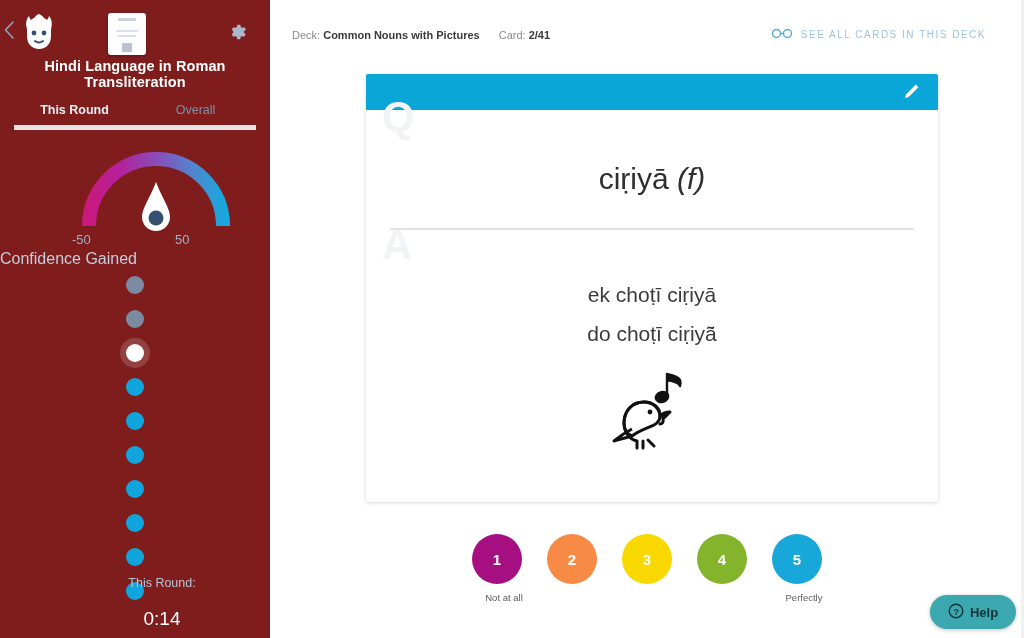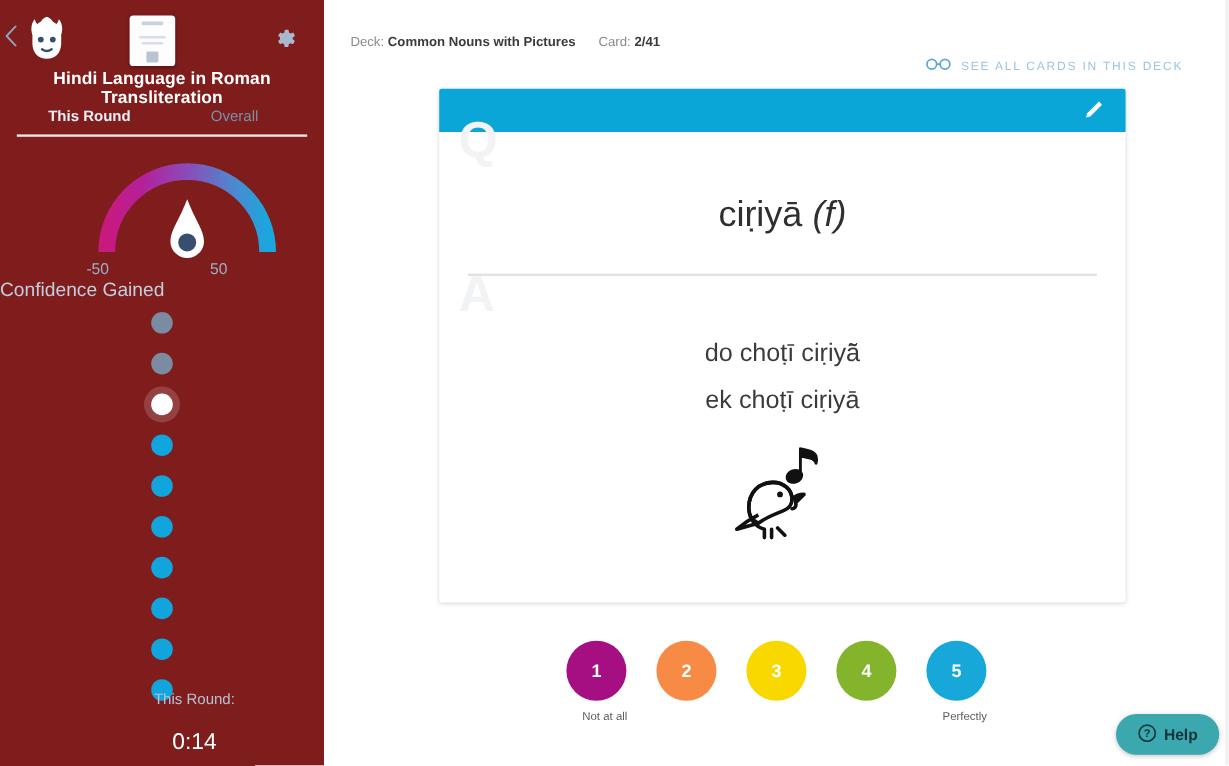--- a/index.html
+++ b/index.html
@@ -124,7 +124,6 @@
     color: #9cc4de; text-transform: uppercase;
     display: flex; align-items: center; gap: 8px;
     white-space: nowrap;
-    margin-top: 20px;
   }
   .glasses-icon { color: #5ba7d4; }
 

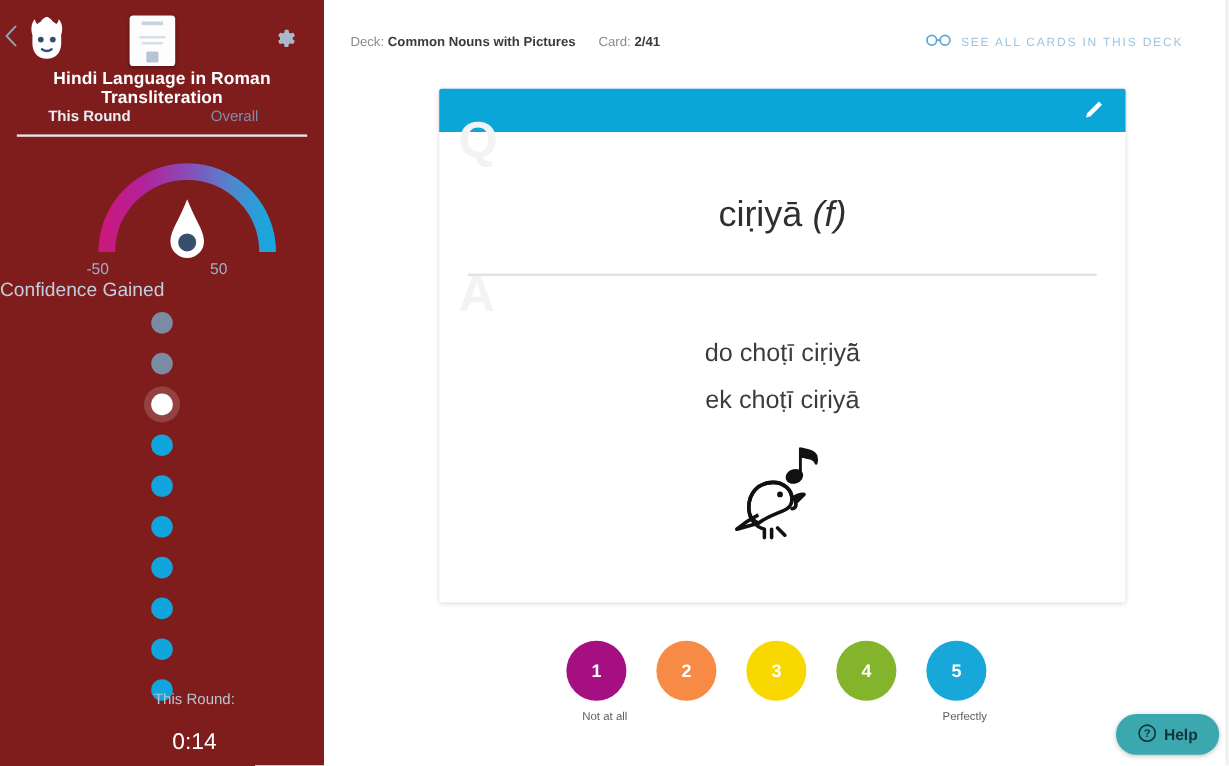--- a/index.html
+++ b/index.html
@@ -59,7 +59,8 @@
   }
   .sb-tabs {
     display: flex;
-    border-bottom: 2px solid #e5e5e5;
+    margin-top: 13px;
+    border-bottom: 5px solid #e5e5e5;
     padding-bottom: 8px;
     margin-left: 14px; margin-right: 14px;
   }

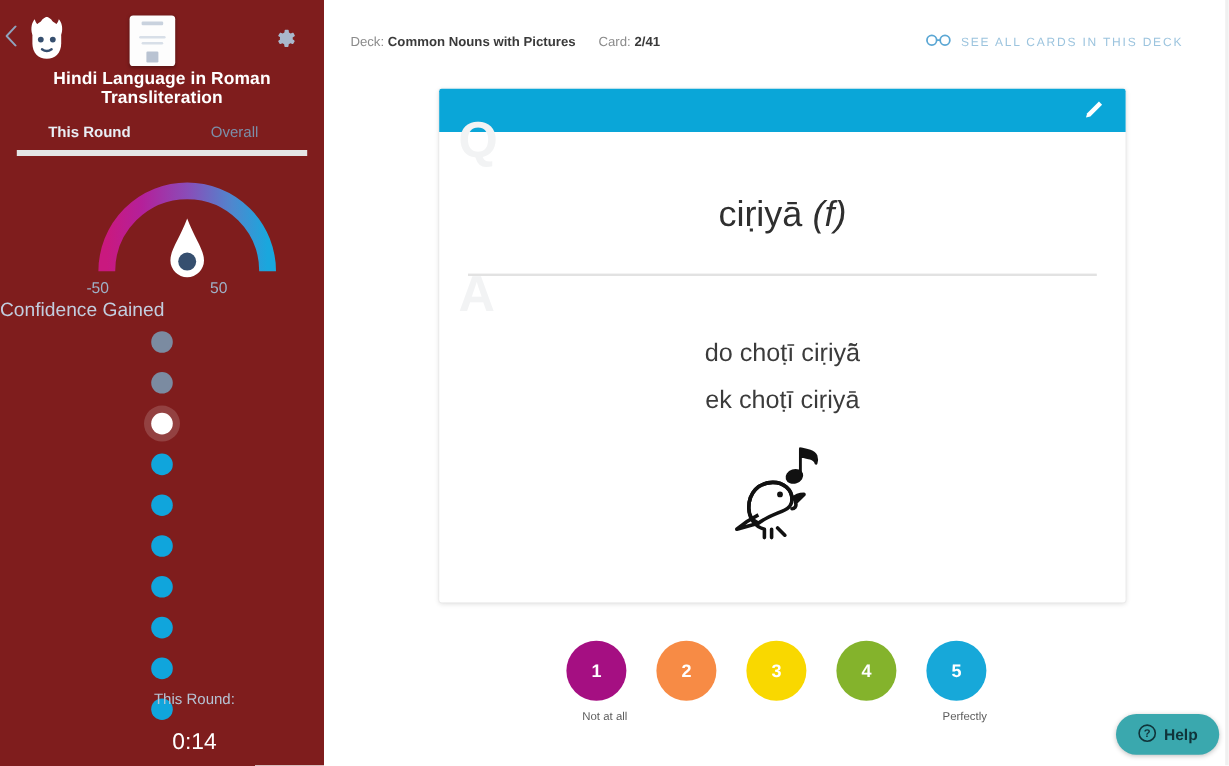--- a/index.html
+++ b/index.html
@@ -348,8 +348,8 @@
       <div class="divider"></div>
 
       <div class="answers">
+        <div class="answer-line">ek choṭī ciṛiyā</div>
         <div class="answer-line">do choṭī ciṛiyā̃</div>
-        <div class="answer-line">ek choṭī ciṛiyā</div>
       </div>
 
       <div class="illus">

